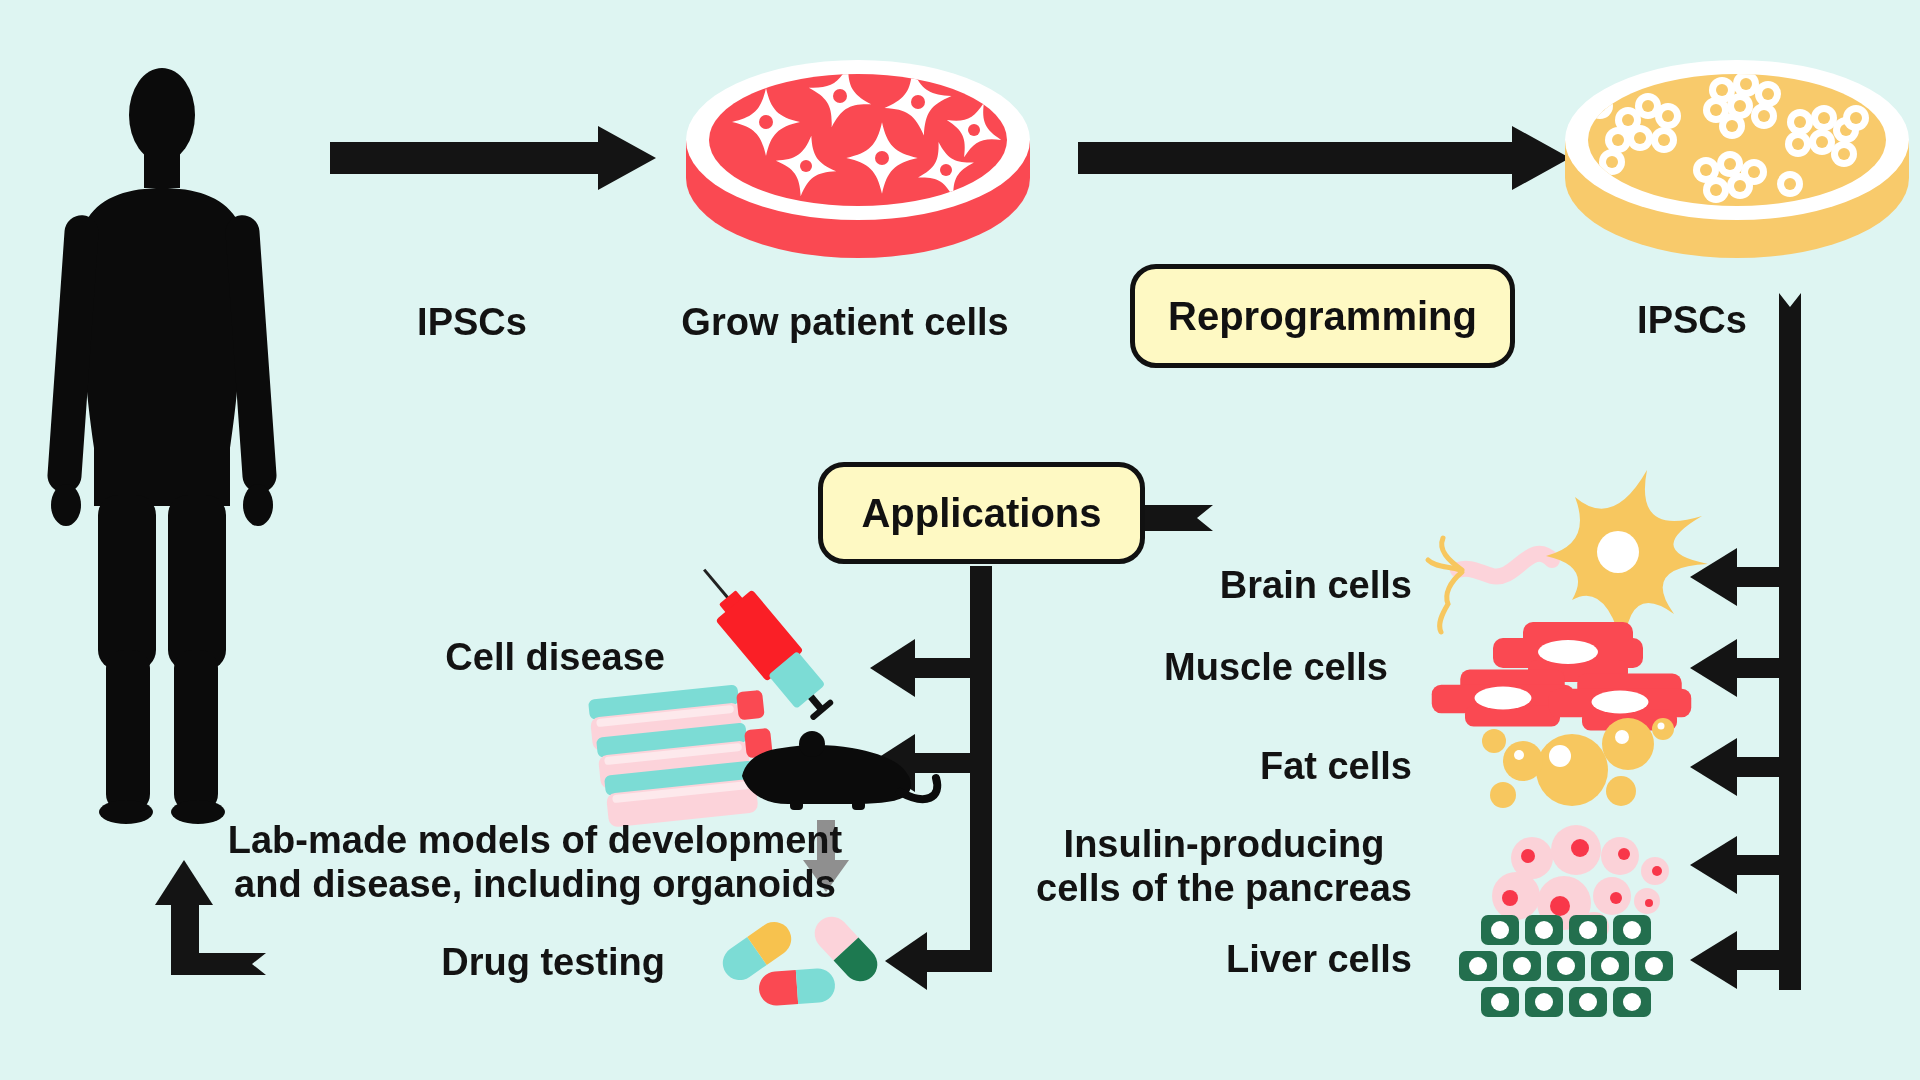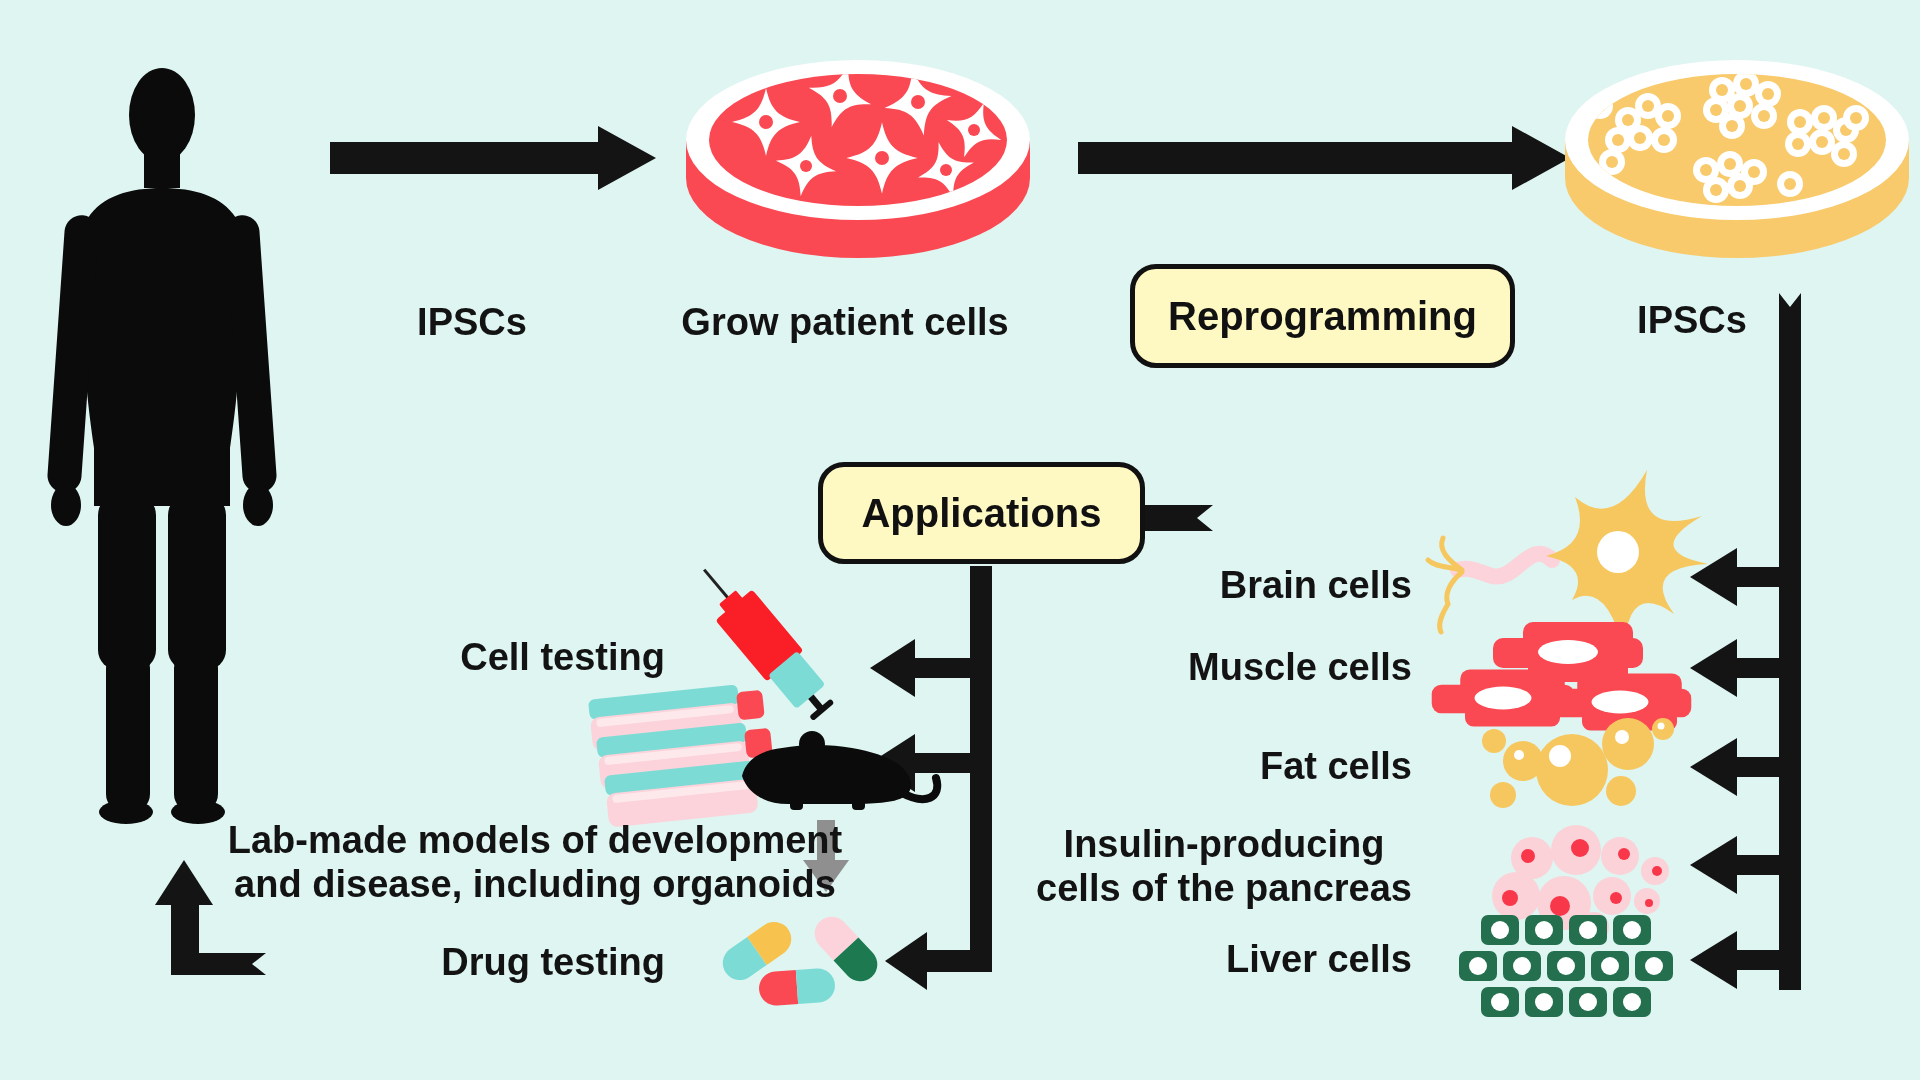--- a/index.html
+++ b/index.html
@@ -326,7 +326,7 @@
 </div>
 <div class="lbl ralign" style="right:508px;top:937px;">Liver cells</div>
 
-<div class="lbl ralign" style="right:1255px;top:635px;">Cell testing</div>
+<div class="lbl ralign" style="right:1255px;top:635px;">Cell disease</div>
 <div class="lbl hcenter" style="left:535px;top:818px;line-height:44px;">
   <div>Lab-made models of development</div>
   <div>and disease, including organoids</div>

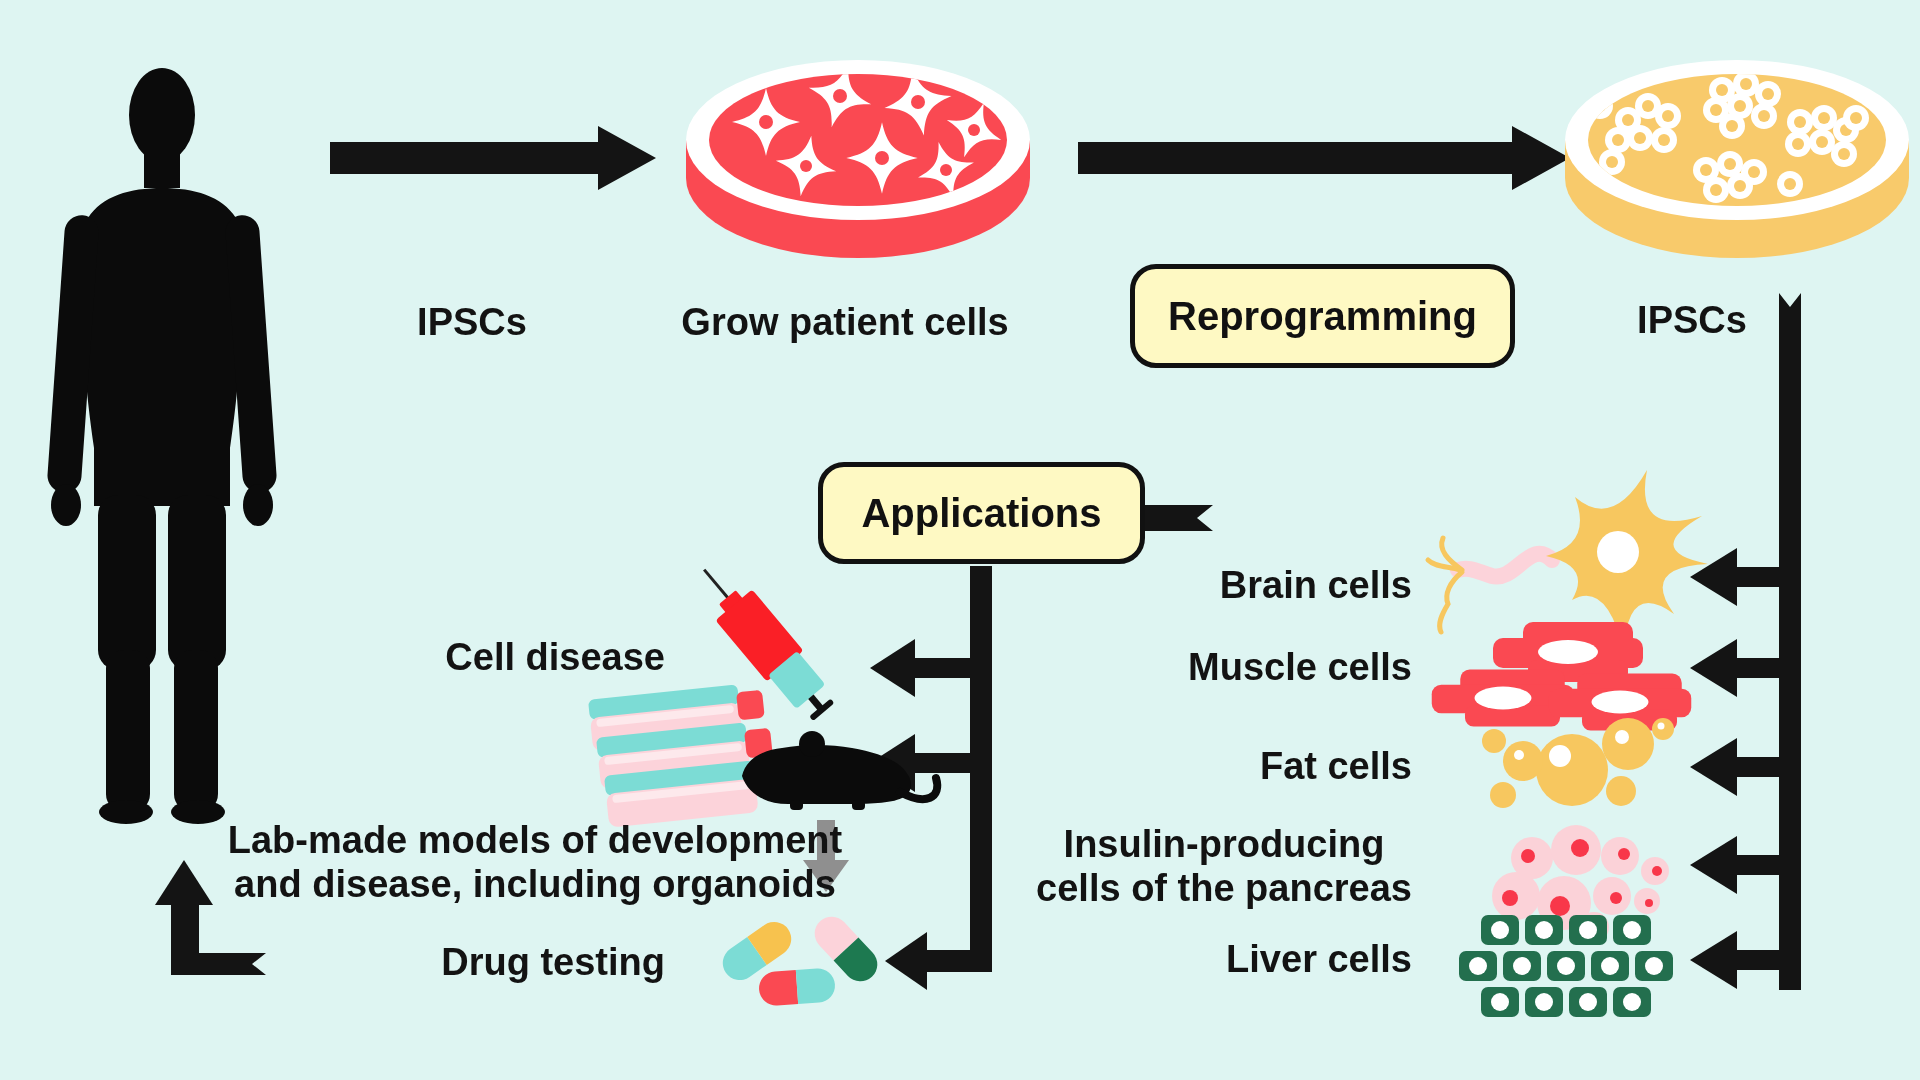--- a/index.html
+++ b/index.html
@@ -318,7 +318,7 @@
 </div>
 
 <div class="lbl ralign" style="right:508px;top:553px;margin-top:10px;">Brain cells</div>
-<div class="lbl ralign" style="right:508px;top:645px;">Muscle cells</div>
+<div class="lbl ralign" style="right:532px;top:645px;">Muscle cells</div>
 <div class="lbl ralign" style="right:508px;top:744px;">Fat cells</div>
 <div class="lbl" style="right:508px;top:822px;text-align:center;">
   <div>Insulin-producing</div>

